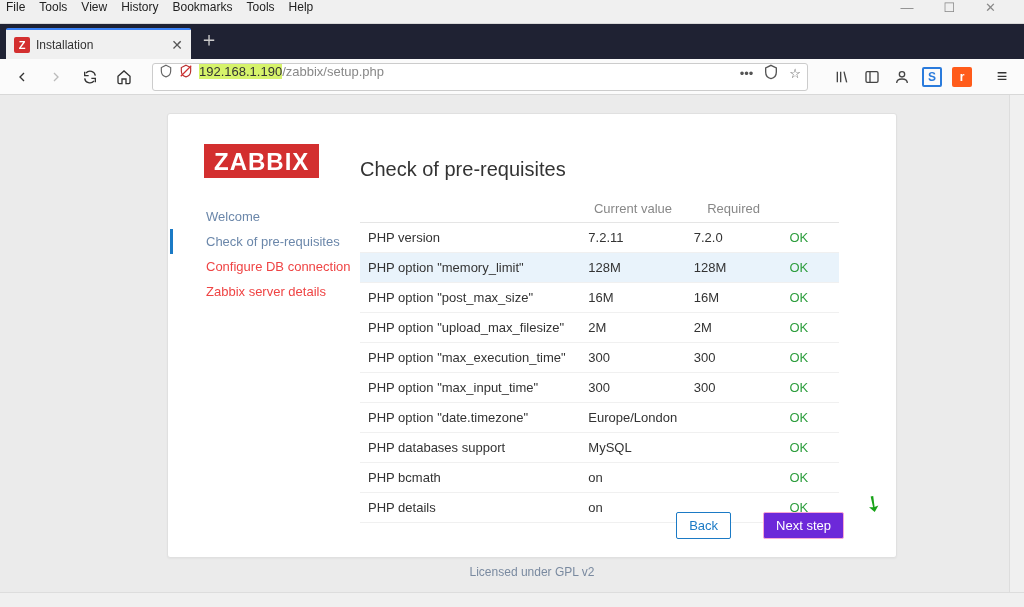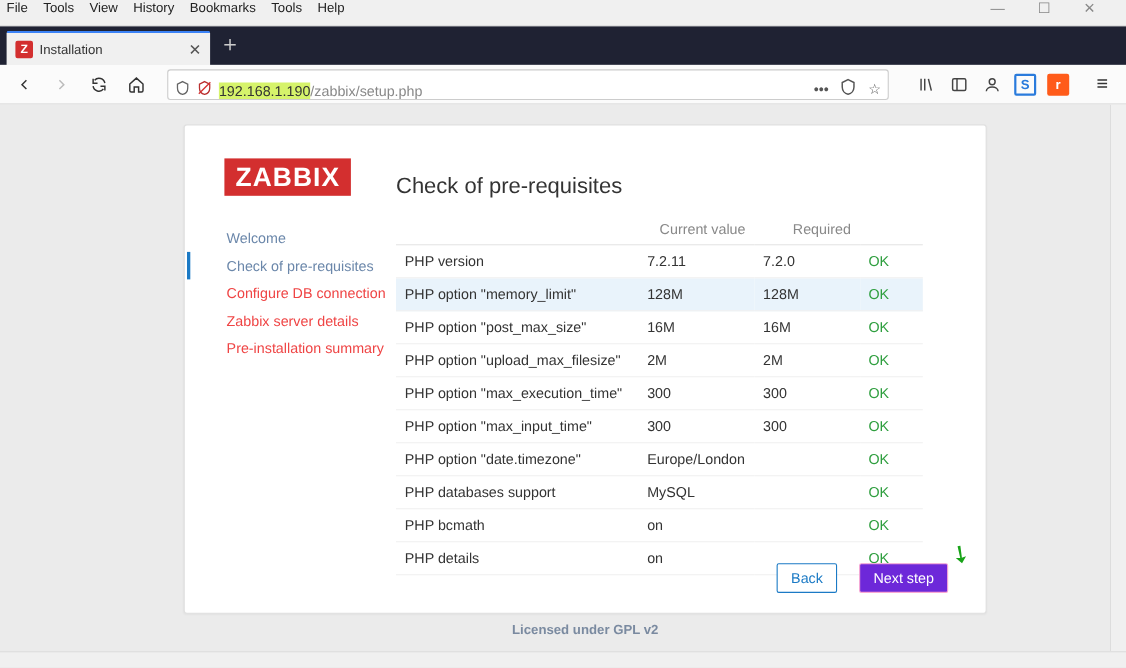--- a/index.html
+++ b/index.html
@@ -23,7 +23,7 @@
     .nav-btn { width: 28px; height: 28px; display: flex; align-items: center; justify-content: center; color: #333; border-radius: 4px; }
     .nav-btn.disabled { color: #bbb; }
     .nav-btn svg { width: 16px; height: 16px; }
-    .urlbar { flex: 1; height: 28px; border: 1px solid #ccc; border-radius: 3px; background: #fff; display: flex; align-items: flex-end; padding: 0 6px; margin: 0 8px; font-size: 13px; color: #777; }
+    .urlbar { flex: 1; height: 28px; border: 1px solid #ccc; border-radius: 3px; background: #fff; display: flex; align-items: flex-start; padding: 0 6px; margin: 0 8px; font-size: 13px; color: #777; }
     .urlbar .shield { margin-right: 6px; color: #666; }
     .urlbar .slash-shield { margin-right: 6px; color: #b93030; }
     .url-text { }

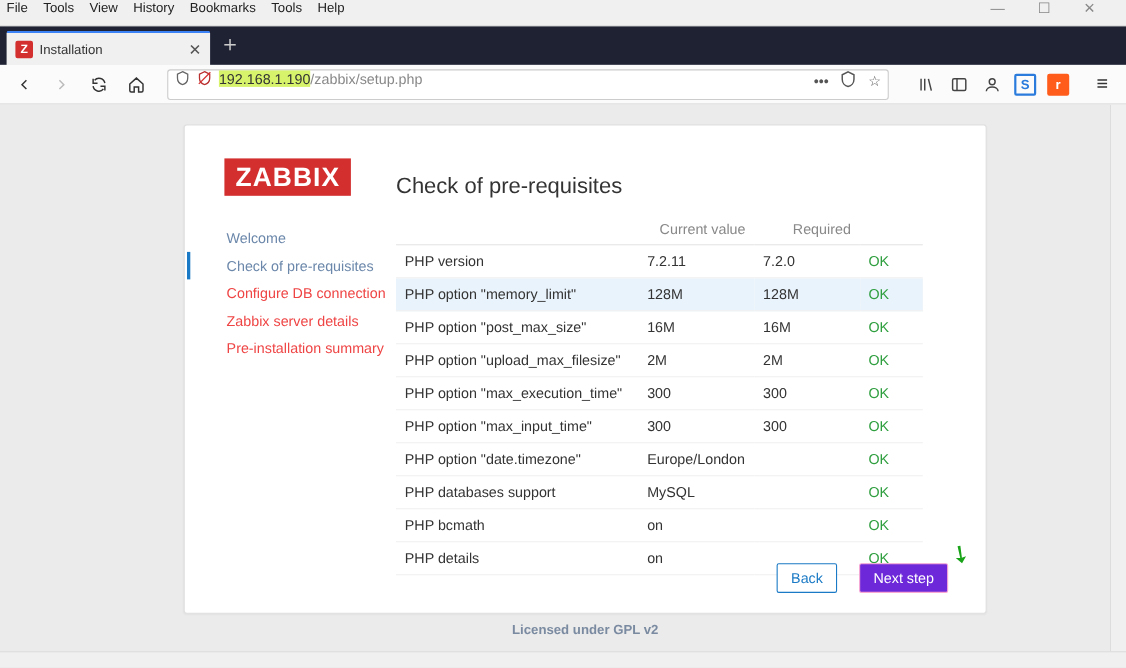--- a/index.html
+++ b/index.html
@@ -65,7 +65,7 @@
     .inner-scroll .arrow.down { bottom: 0; }
 
     table { width: 100%; border-collapse: collapse; font-size: 13px; }
-    thead th { text-align: right; font-weight: 400; color: #888; padding: 6px 8px; border-bottom: 1px solid #e5e5e5; }
+    thead th { text-align: center; font-weight: 400; color: #888; padding: 6px 8px; border-bottom: 1px solid #e5e5e5; }
     tbody td { padding: 7px 8px; border-bottom: 1px solid #f0f0f0; color: #333; }
     tbody tr.hl td { background: #e9f3fb; }
     td.status { color: #2e9e3e; }

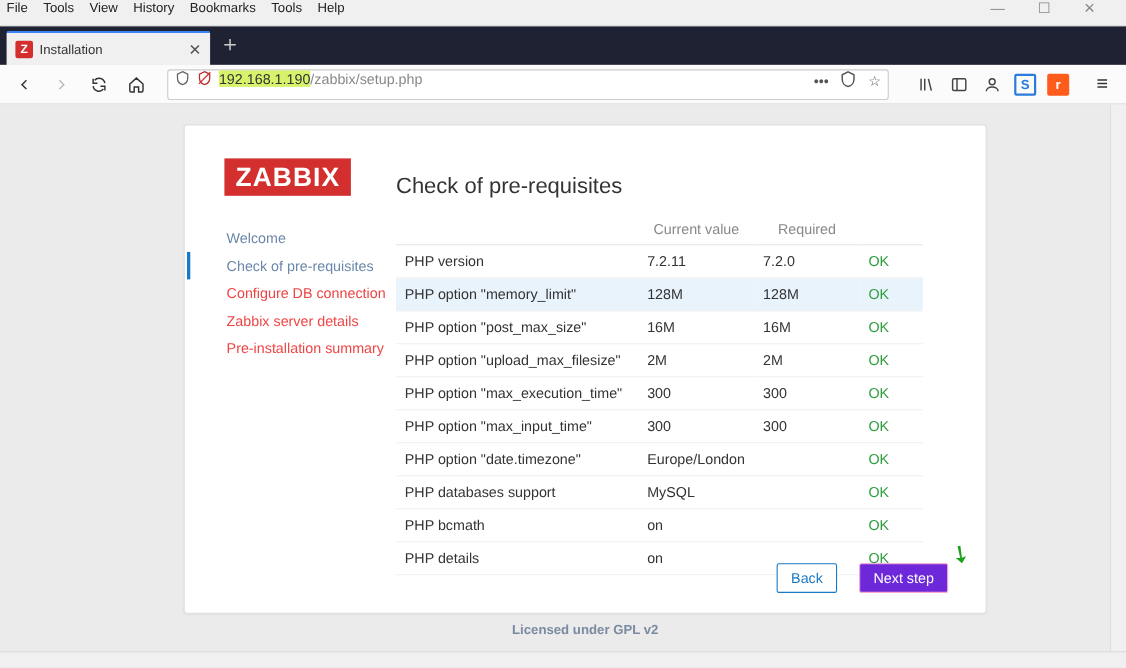--- a/index.html
+++ b/index.html
@@ -195,7 +195,6 @@
             <li class="active">Check of pre-requisites</li>
             <li>Configure DB connection</li>
             <li>Zabbix server details</li>
-            <li>Pre-installation summary</li>
           </ul>
       </div>
 

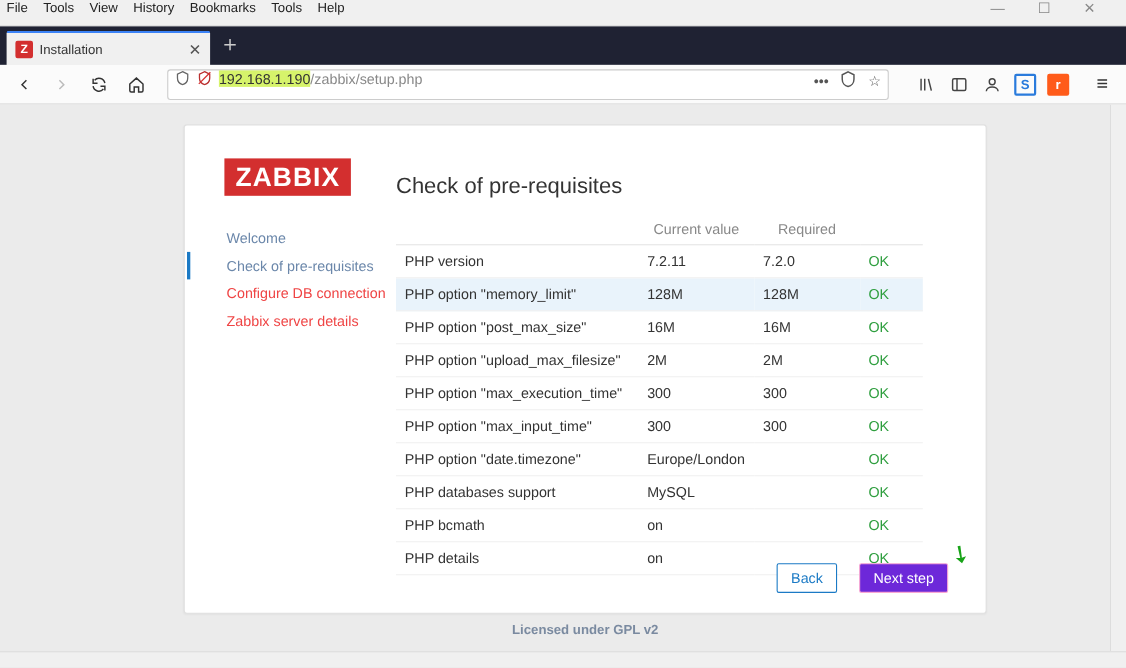--- a/index.html
+++ b/index.html
@@ -70,7 +70,7 @@
     tbody tr.hl td { background: #e9f3fb; }
     td.status { color: #2e9e3e; }
 
-    .footer-buttons { position: absolute; right: 34px; bottom: 18px; display: flex; gap: 4px; }
+    .footer-buttons { position: absolute; right: 52px; bottom: 18px; display: flex; gap: 16px; }
     .btn { font-size: 13px; padding: 5px 12px; border-radius: 2px; cursor: pointer; }
     .btn.back { background: #fff; border: 1px solid #1b7ac5; color: #1b7ac5; }
     .btn.next { background: #6d28d9; border: 1px solid #f9a8d4; color: #fff; margin-left: 16px; }

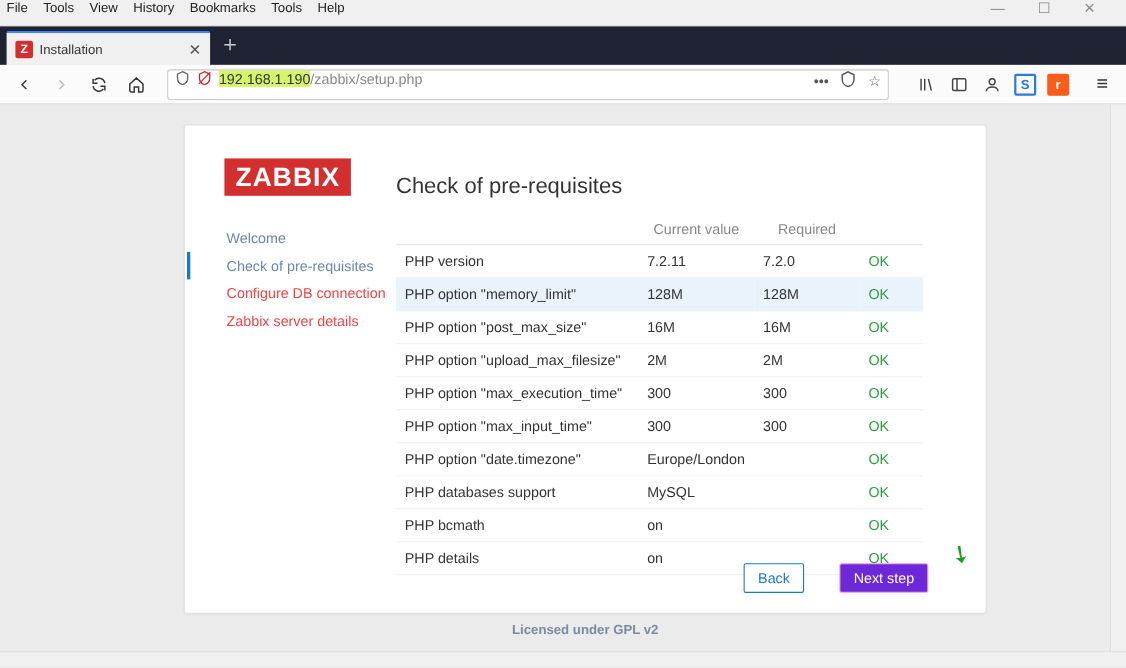--- a/index.html
+++ b/index.html
@@ -77,7 +77,7 @@
 
     .green-arrow { position: absolute; right: 14px; bottom: 40px; color: #18a318; font-size: 22px; transform: rotate(35deg); pointer-events: none; }
 
-    .license { position: absolute; left: 167px; width: 730px; top: 470px; text-align: center; font-size: 12px; color: #7a8aa0; font-weight: bold; }
+    .license { position: absolute; left: 167px; width: 730px; top: 470px; text-align: center; font-size: 12px; color: #7a8aa0; }
   </style>
 </head>
 <body>

